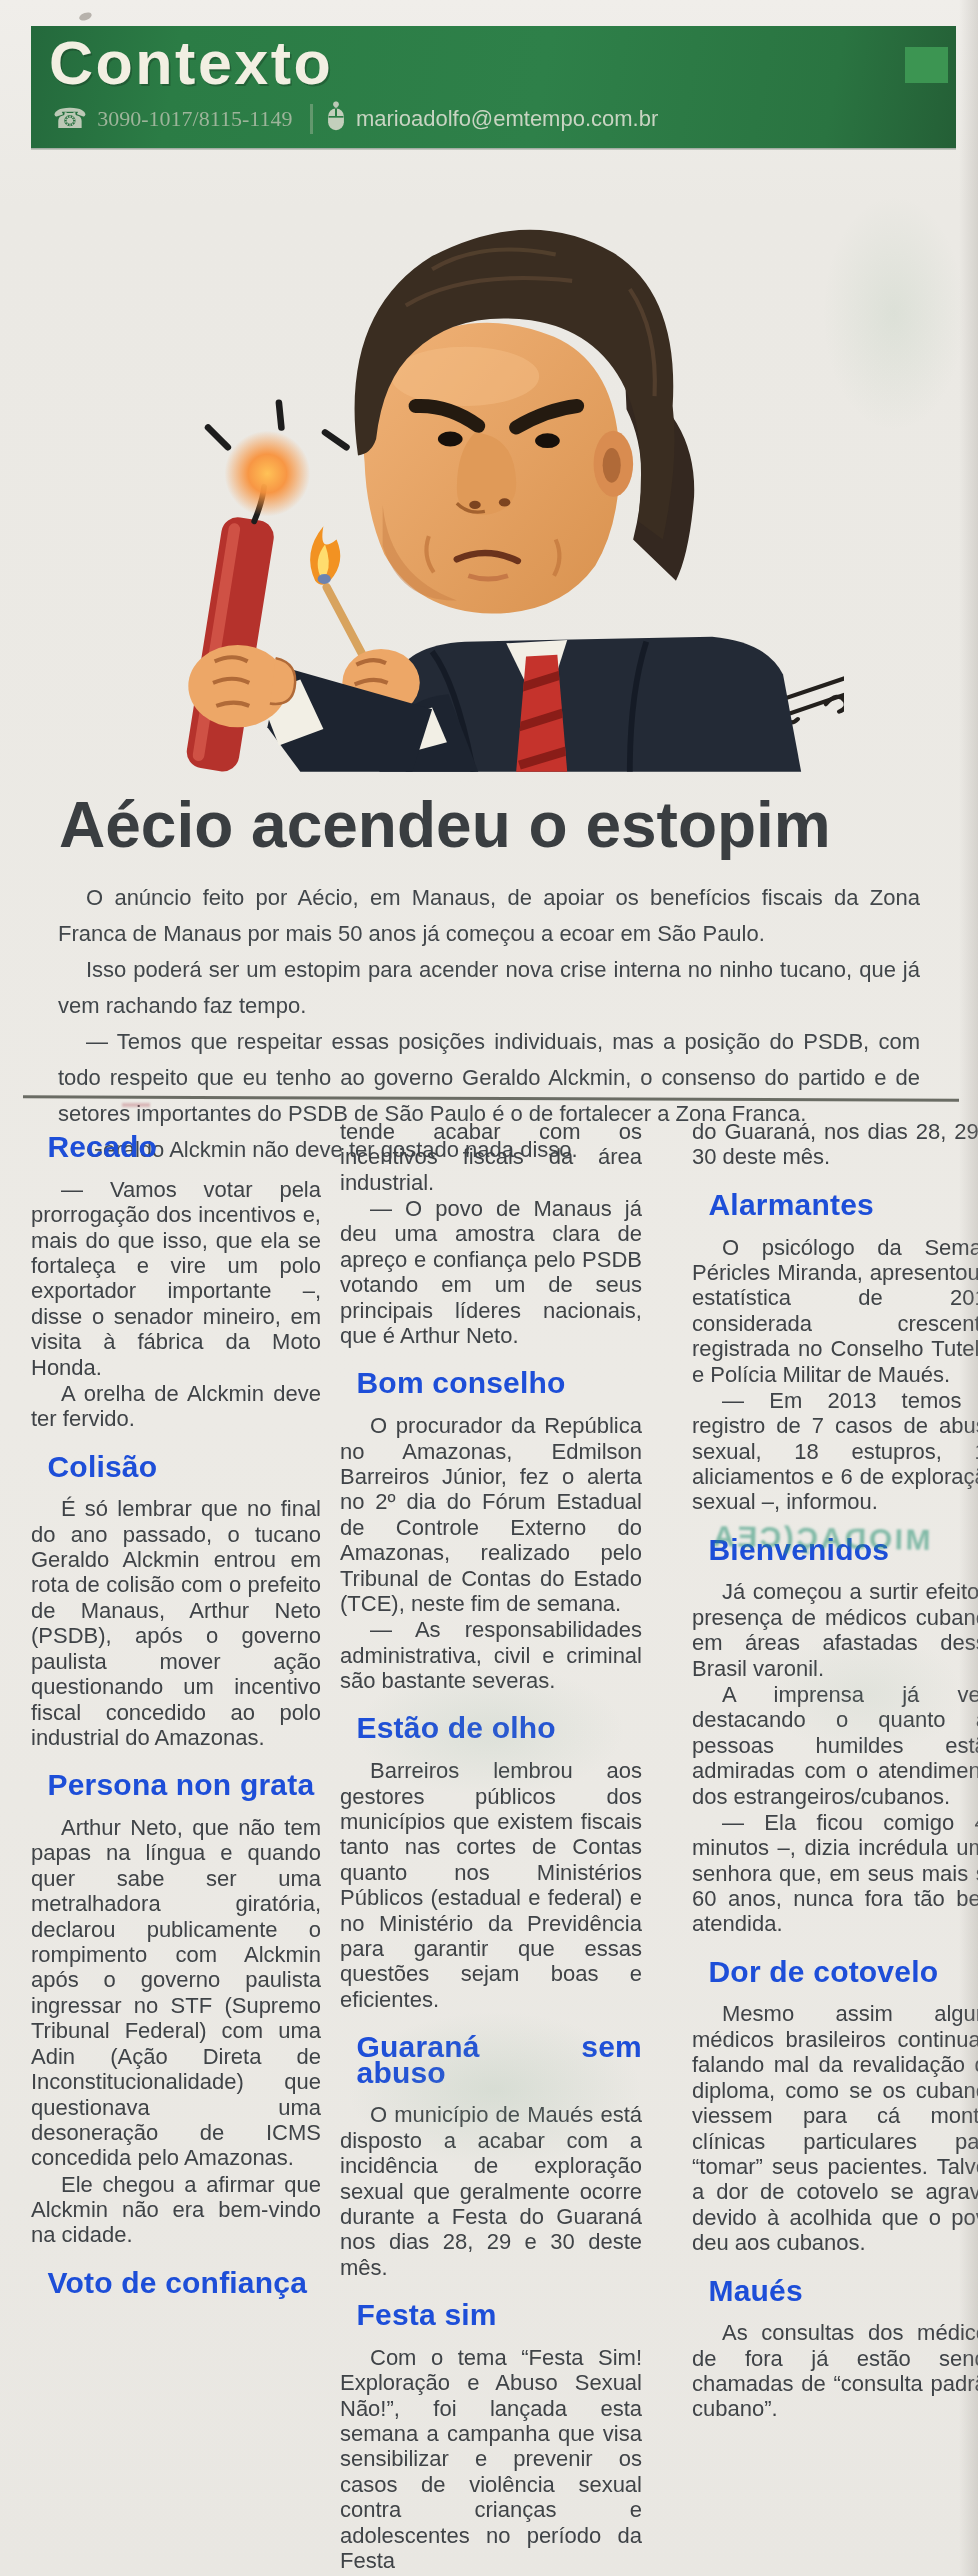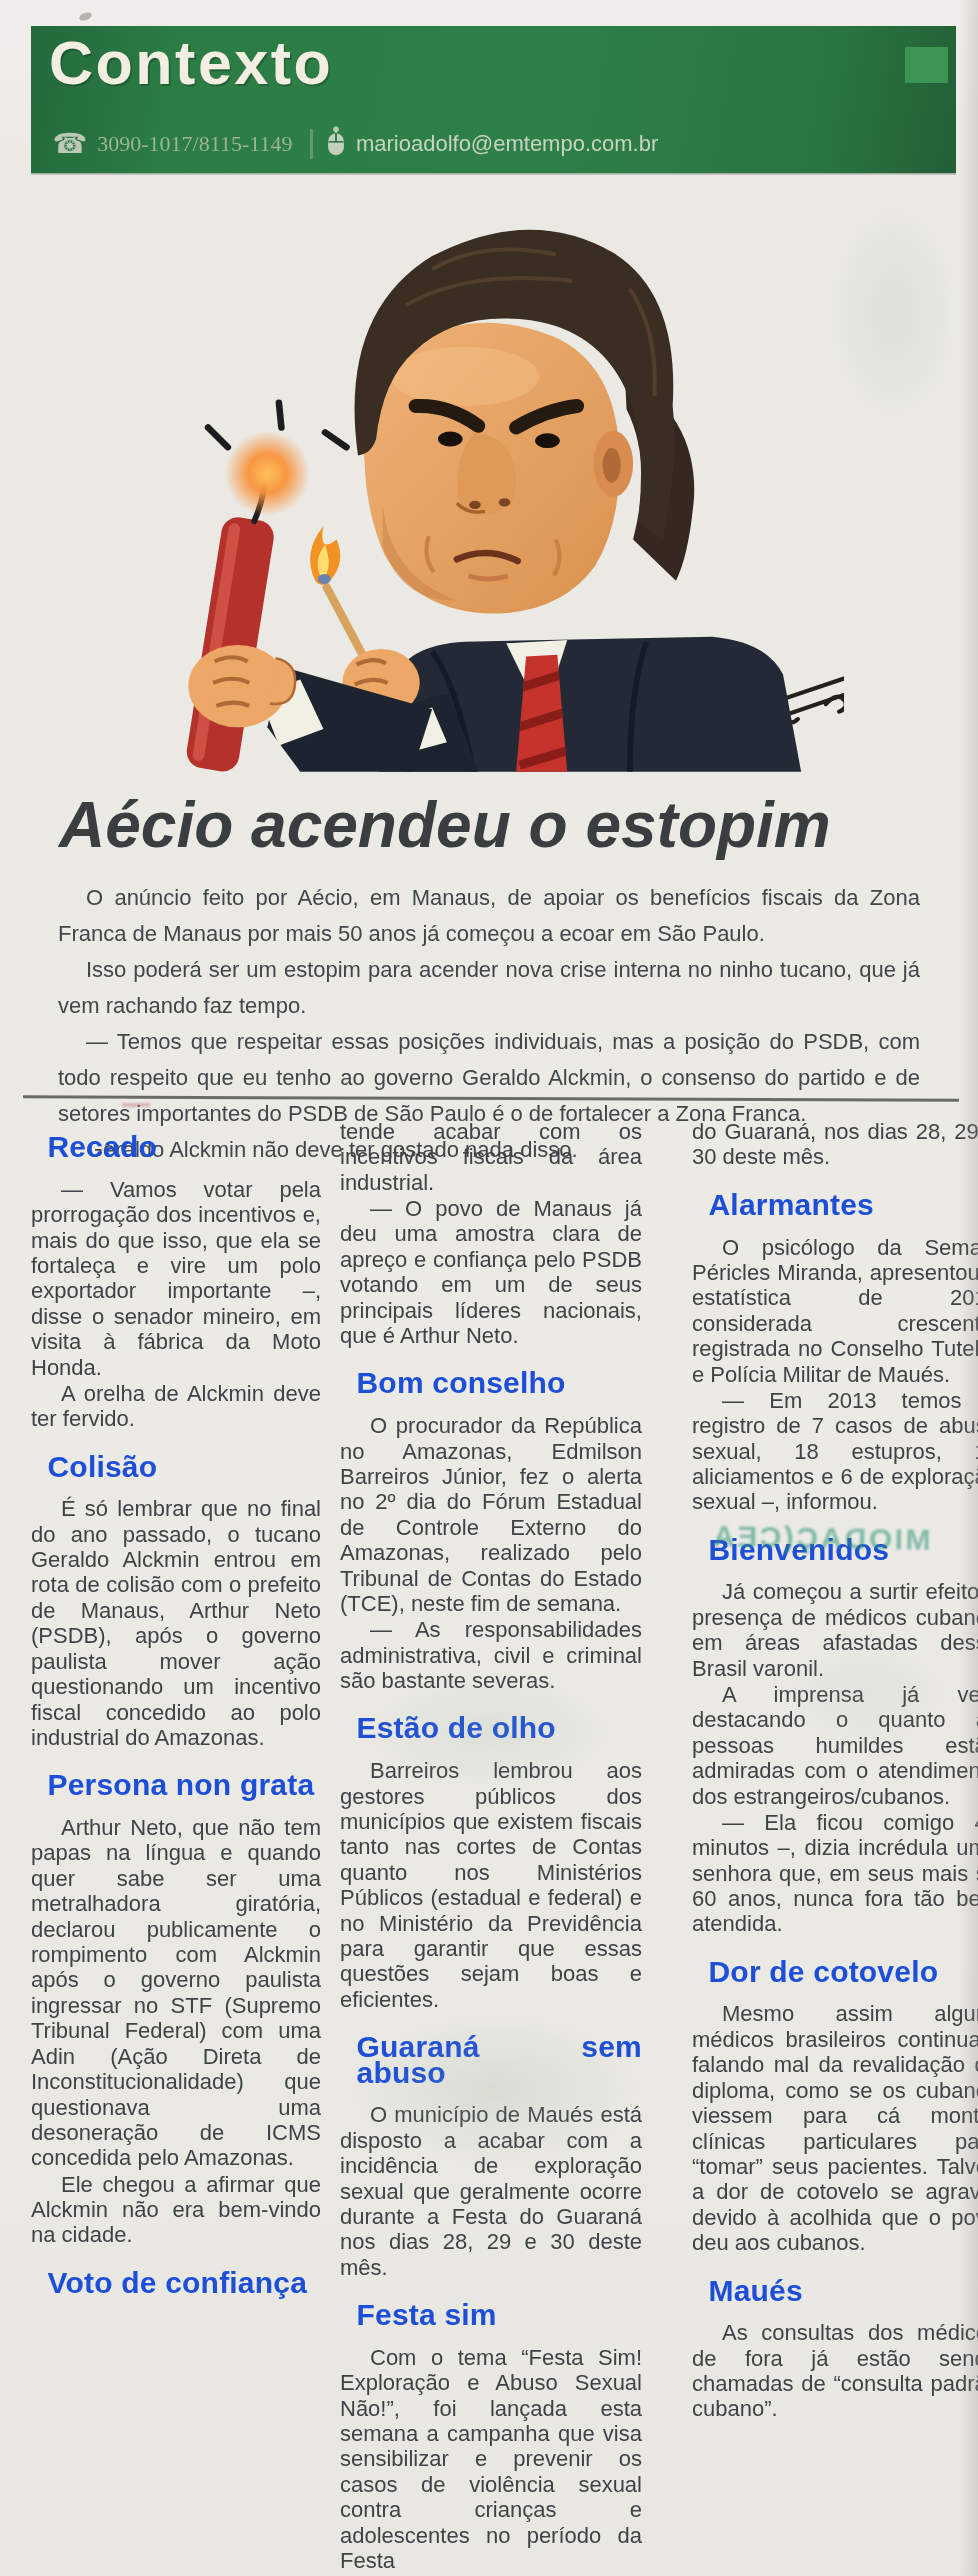--- a/index.html
+++ b/index.html
@@ -11,7 +11,7 @@
   }
   
   .masthead{
-    position:absolute;left:31px;top:26px;width:925px;height:147px;
+    position:absolute;left:31px;top:26px;width:925px;height:122px;
     background:linear-gradient(100deg,#24693c 0%,#2b7c45 16%,#2e8049 55%,#2a7441 86%,#245f36 100%);
     box-shadow:0 1.6px 0 rgba(30,60,40,.35);
   }

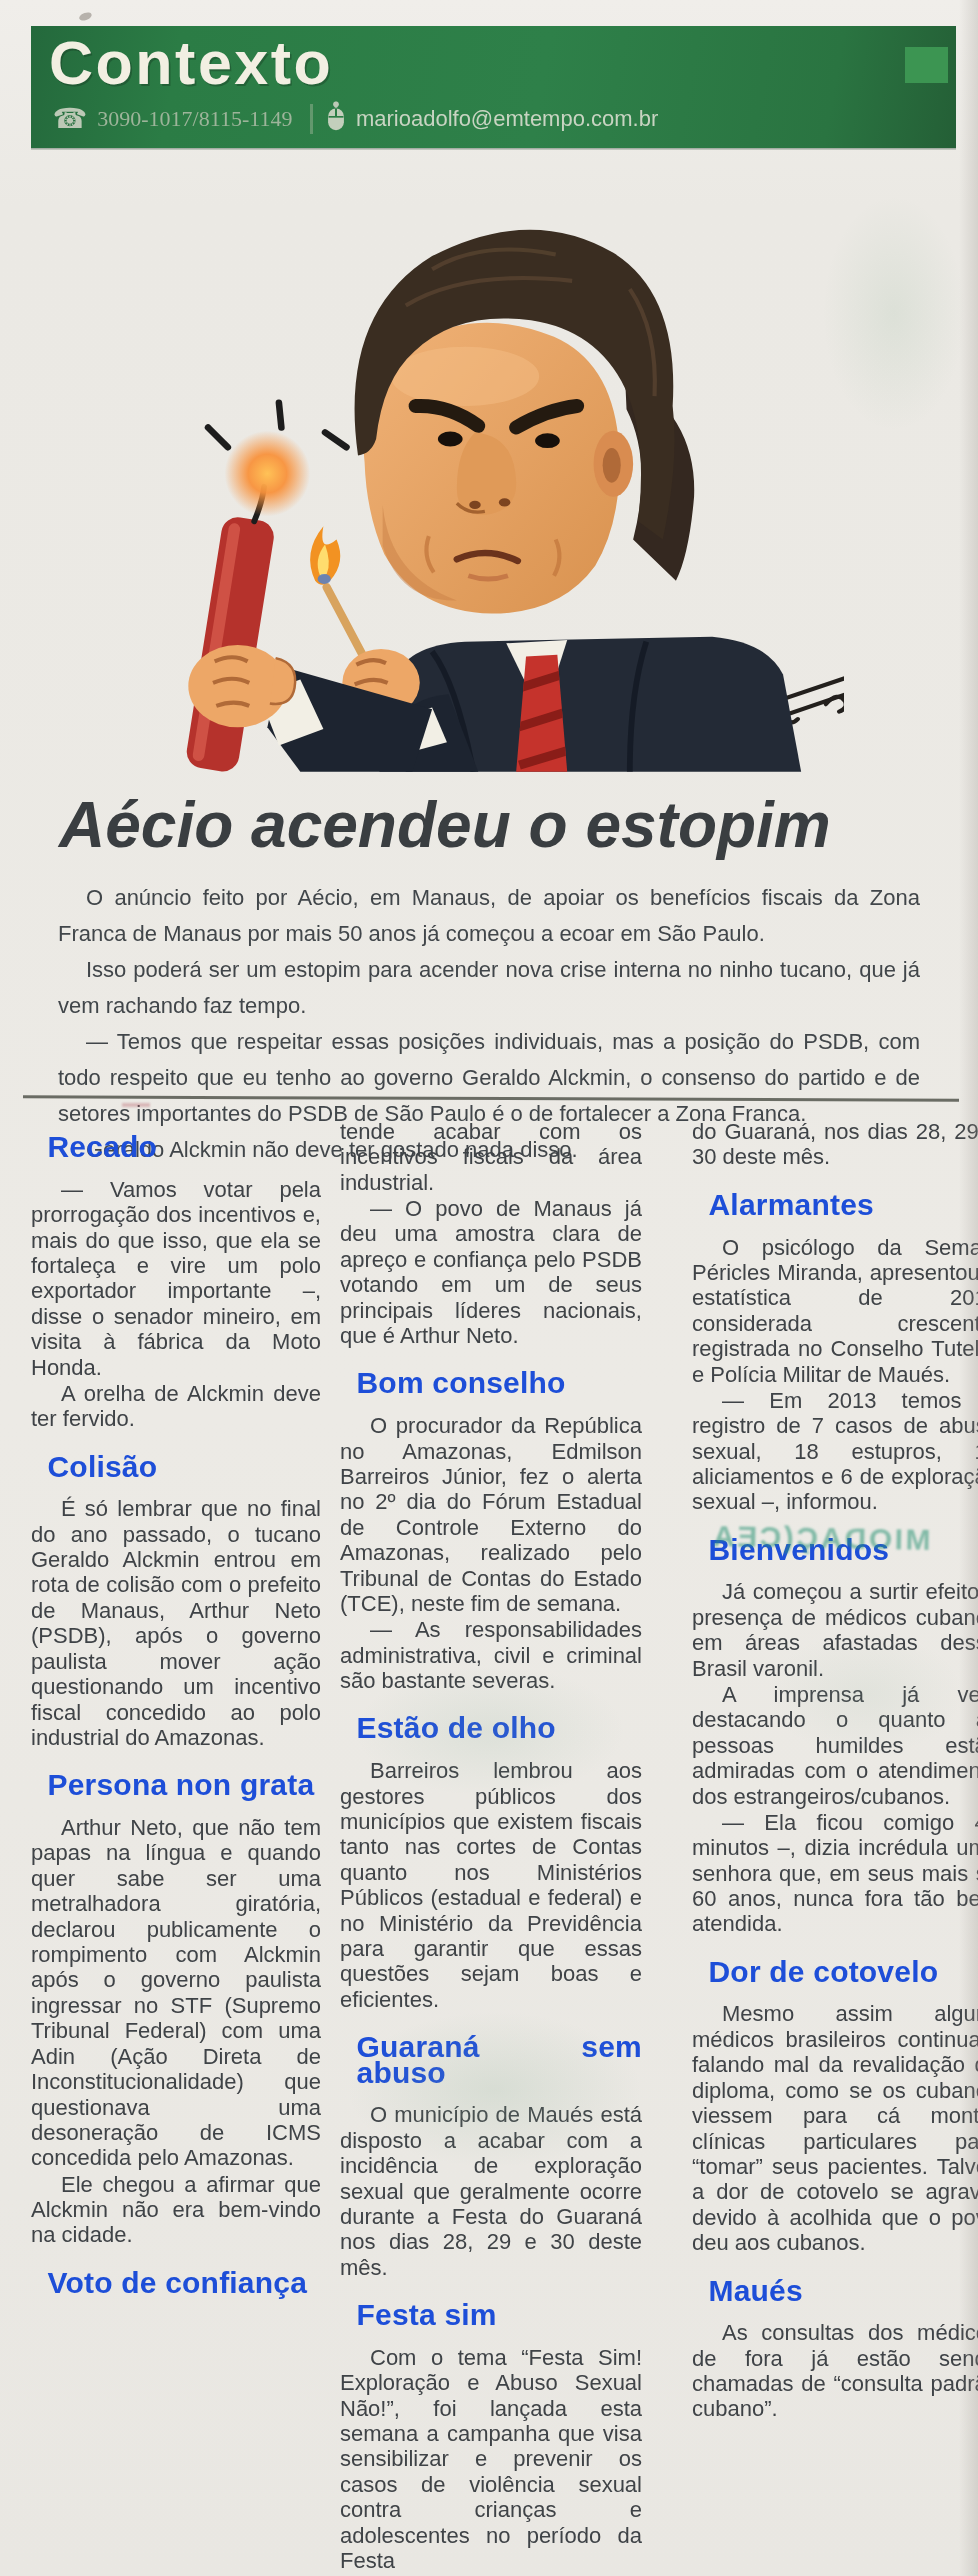--- a/index.html
+++ b/index.html
@@ -32,7 +32,7 @@
   
   .headline{
     position:absolute;left:59px;top:793px;font-size:64px;font-weight:bold;
-    color:#3a3e41;letter-spacing:0px;line-height:1;white-space:nowrap;font-style:italic;
+    color:#3a3e41;letter-spacing:0px;line-height:1;white-space:nowrap;
   }
   .intro{position:absolute;left:58px;top:880px;width:862px;font-size:22px;line-height:36px;
     text-align:justify;color:#41464a;}

